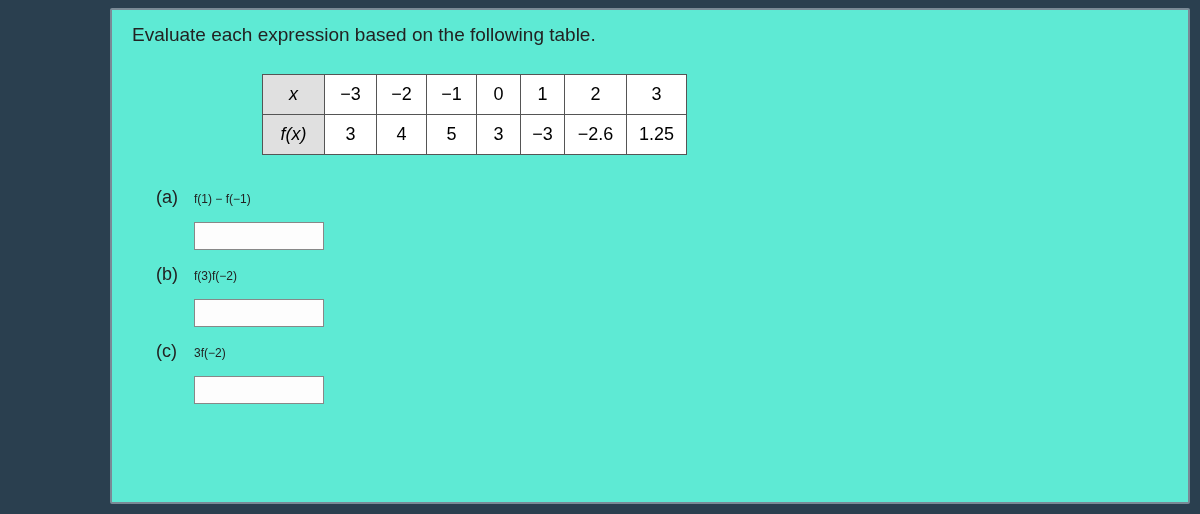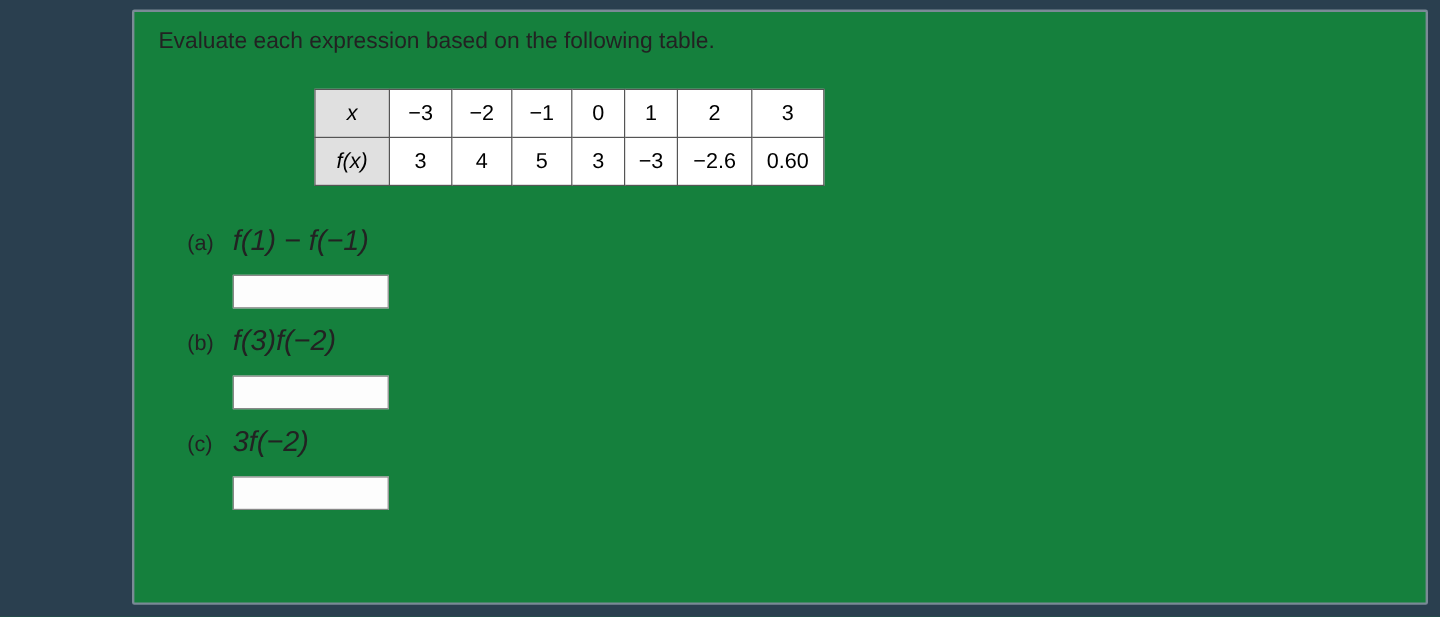--- a/index.html
+++ b/index.html
@@ -15,7 +15,7 @@
       font-family: Arial, Helvetica, sans-serif;
     }
     .panel {
-      background: #15803d;
+      background: #5eead4;
       border: 2px solid #7a8a96;
       border-radius: 2px;
       width: 1080px;

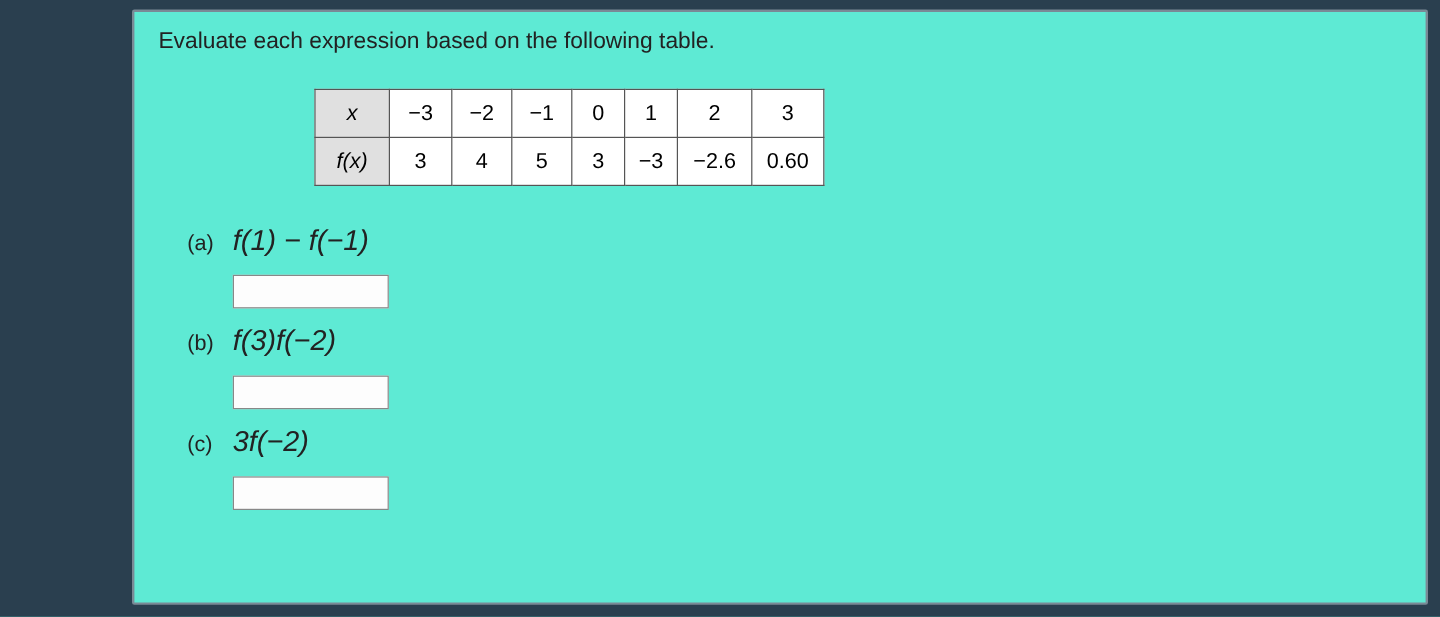--- a/index.html
+++ b/index.html
@@ -112,7 +112,7 @@
         <td class="c3">3</td>
         <td class="c4">−3</td>
         <td class="c5">−2.6</td>
-        <td class="c6">0.60</td>
+        <td class="c6">1.25</td>
       </tr>
     </tbody>
       </table>

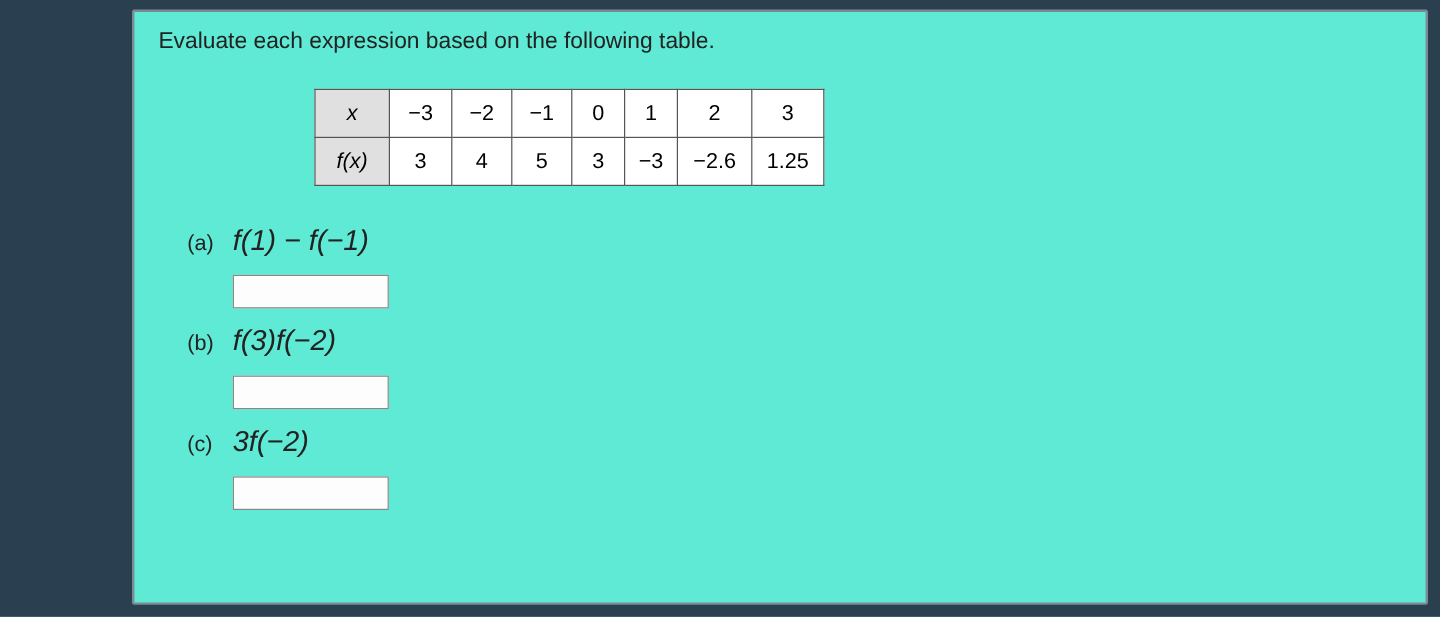--- a/index.html
+++ b/index.html
@@ -71,8 +71,7 @@
       width: 38px;
     }
     .part-expr {
-      font-size: 24px;
-      font-style: italic;
+      font-size: 12px;
       color: #222;
     }
     .answer-input {

